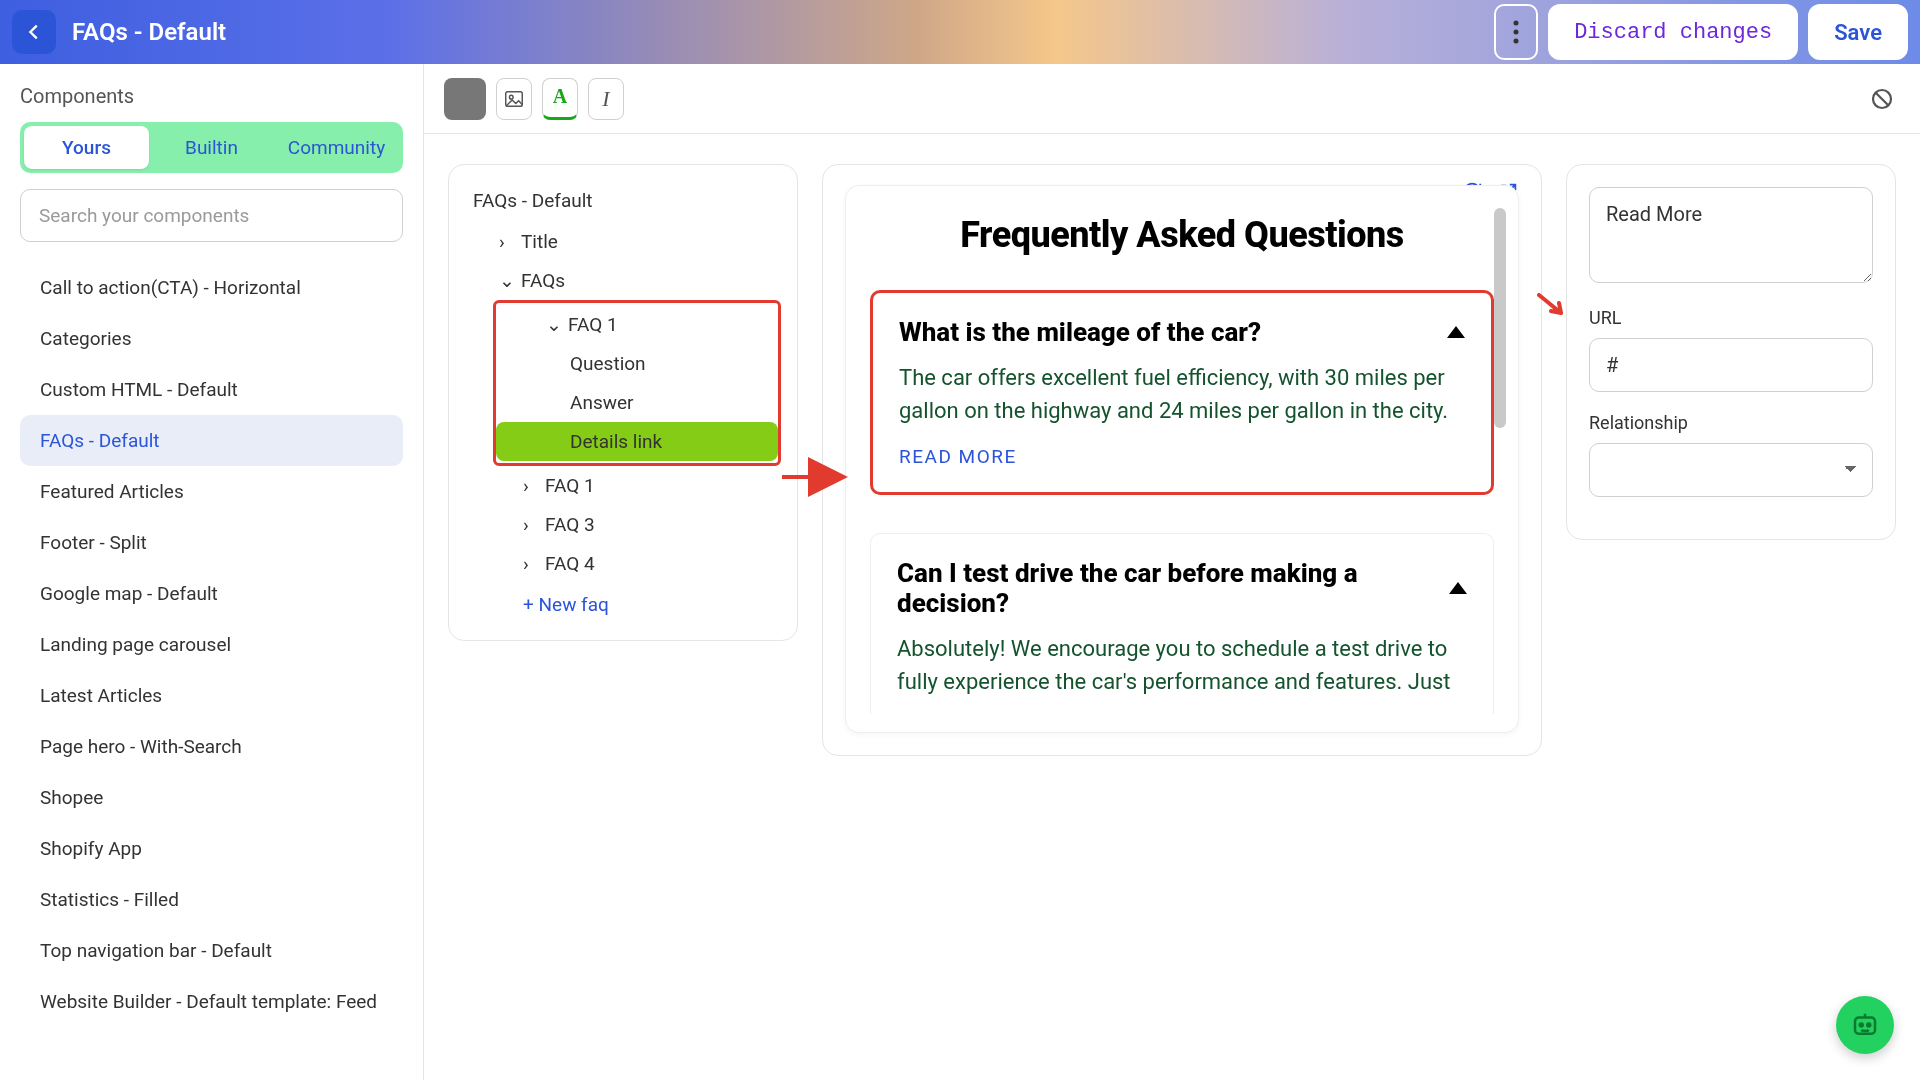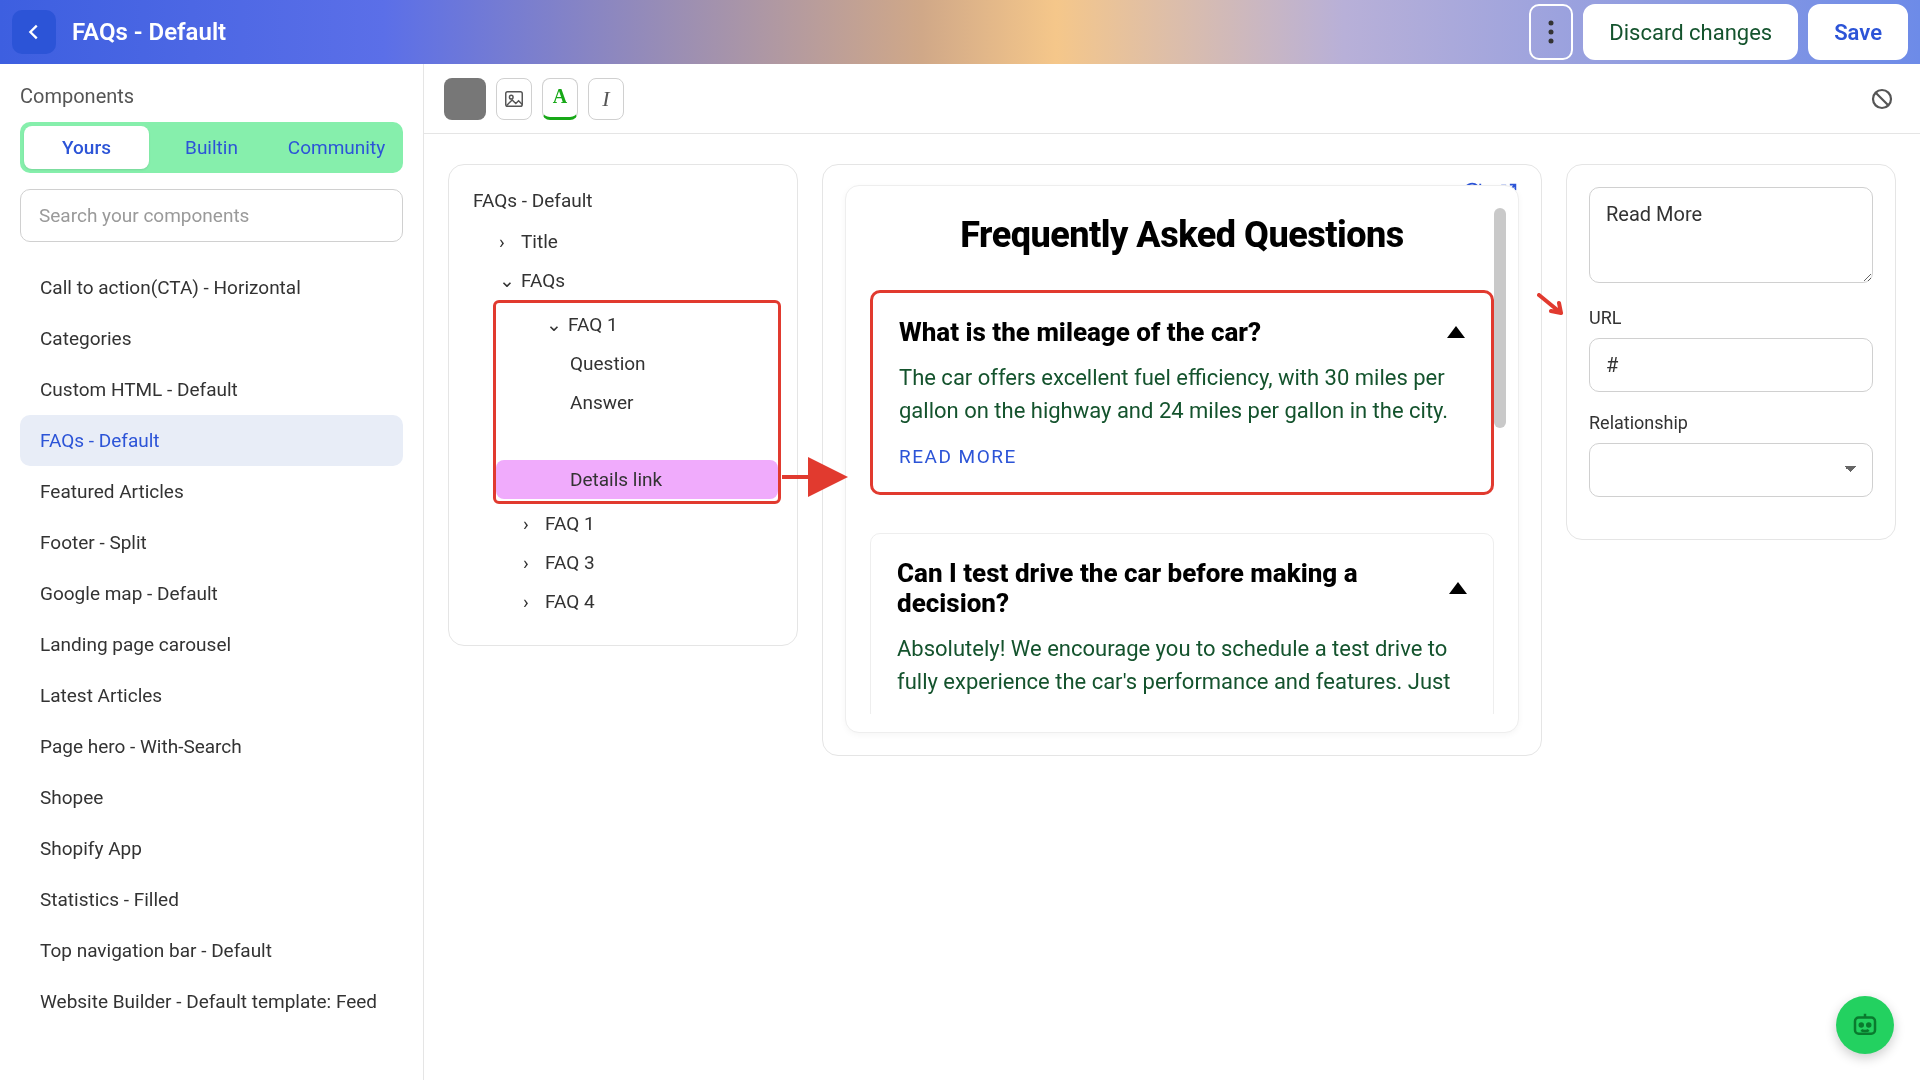--- a/index.html
+++ b/index.html
@@ -17,7 +17,7 @@
 .icon-btn-top { width:44px; height:56px; border:2px solid #fff; border-radius:10px; display:flex; align-items:center; justify-content:center; cursor:pointer; }
 .pill-btn { height:56px; padding:0 24px; border:2px solid #fff; border-radius:12px; background:transparent; color:#1a1a1a; font-size:22px; display:flex; align-items:center; cursor:pointer; background:#fff; }
 .pill-btn.save { color:#2c54d7; font-weight:600; }
-.pill-btn.discard { color:#14532d; }
+.pill-btn.discard { color:#6d28d9;font-family:Liberation Mono, monospace; }
 
 .main { display:flex; height: calc(100% - 64px); }
 

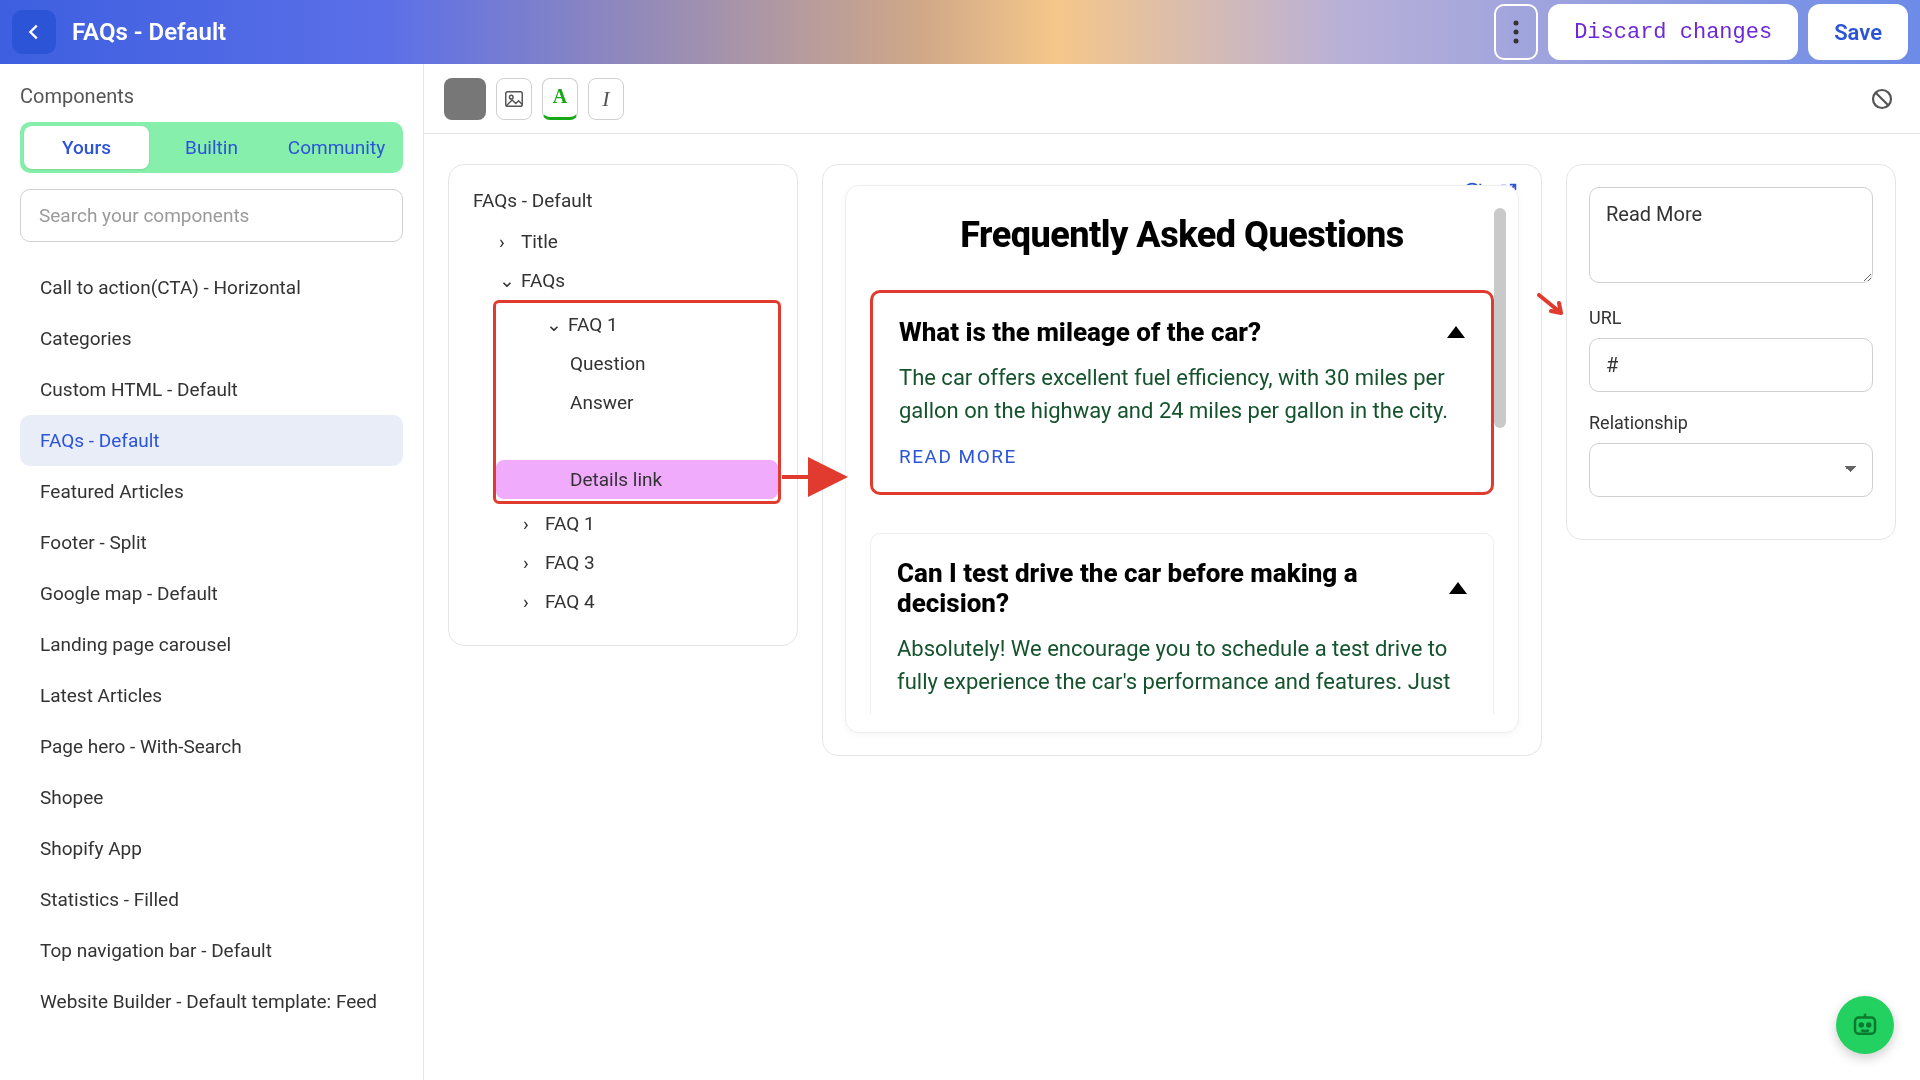--- a/index.html
+++ b/index.html
@@ -48,7 +48,7 @@
 .outline-card { width:350px; border:1px solid #e5e5e5; border-radius:16px; padding:24px 10px 24px 24px; }
 .ol-root { font-size:19px; color:#333; margin-bottom:10px; }
 .ol-row { display:flex; align-items:center; gap:8px; padding:8px 10px; font-size:19px; color:#333; cursor:pointer; border-radius:8px; }
-.ol-row.sel { background:#f0abfc;margin-top:38px; }
+.ol-row.sel { background:#84cc16; }
 .ol-row .chev { width:14px; display:inline-block; }
 .ol-indent-1 { padding-left:26px; }
 .ol-indent-2 { padding-left:50px; }

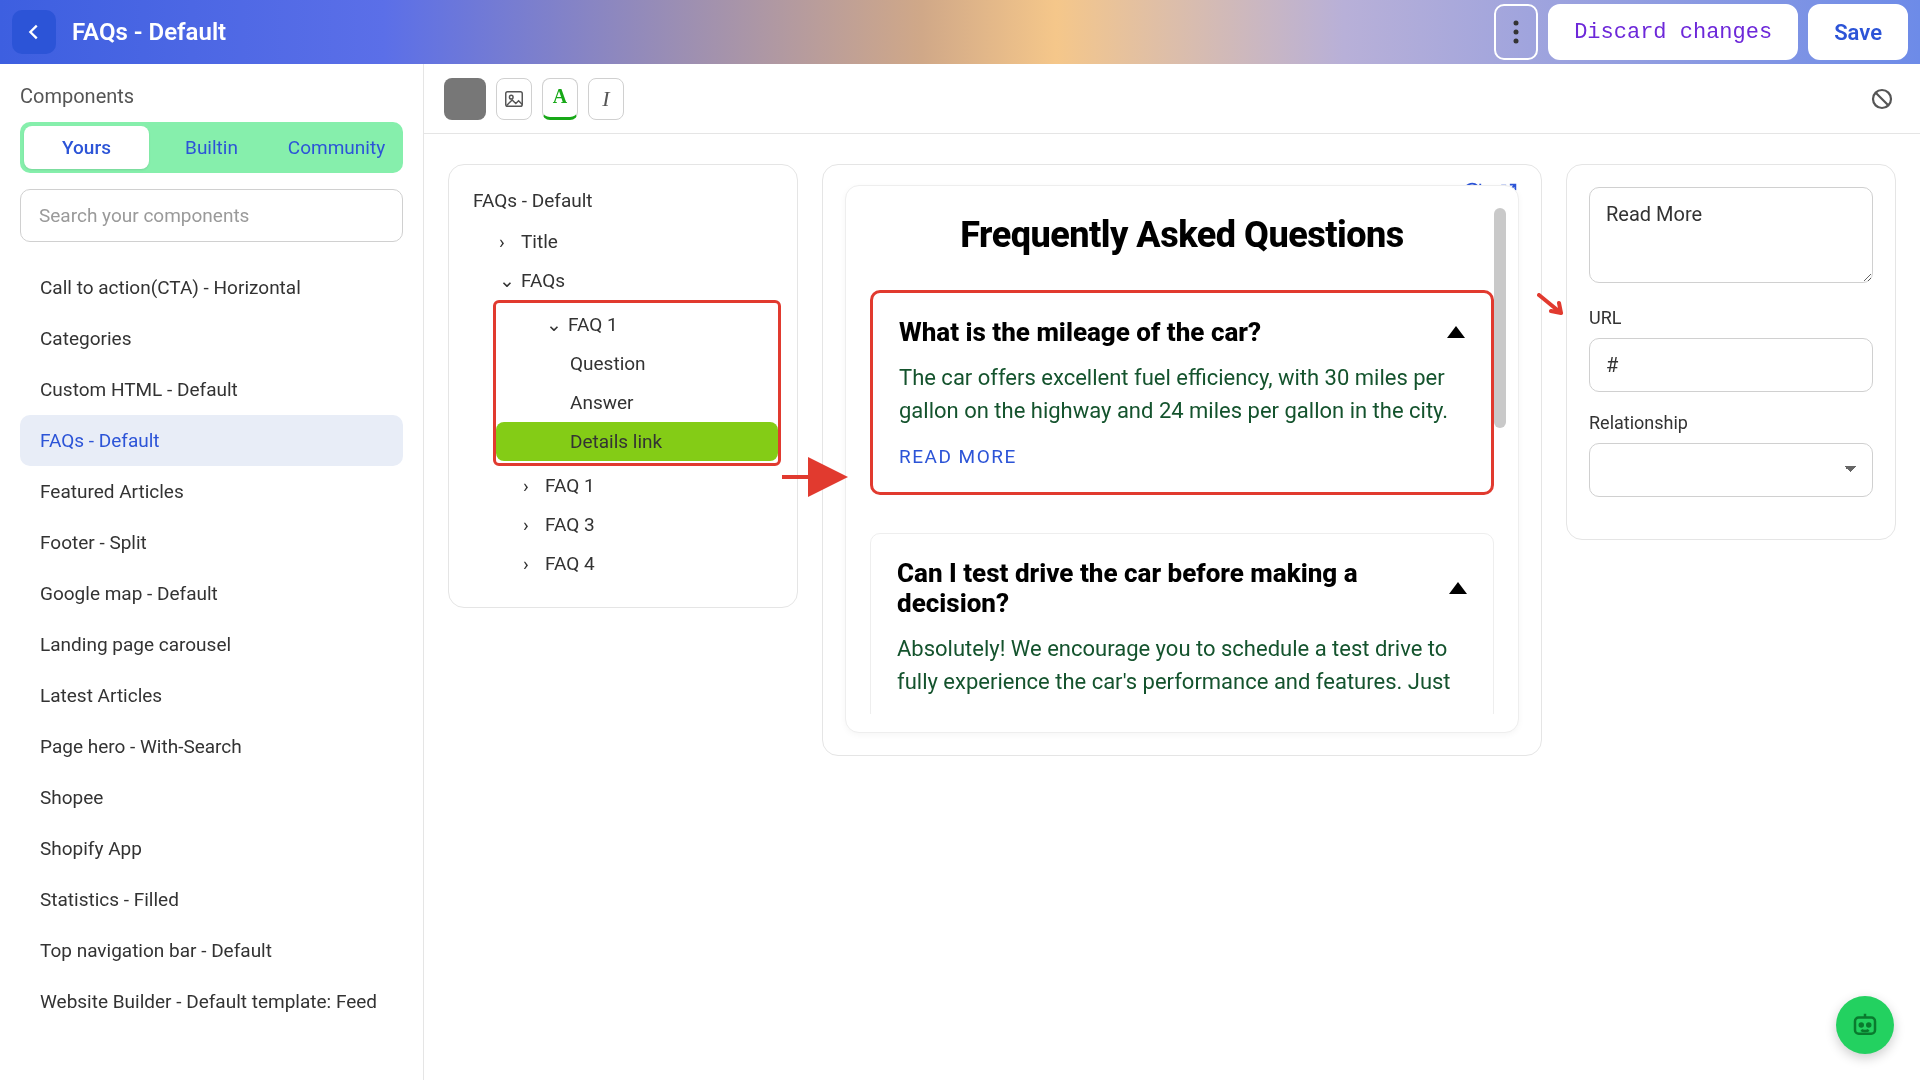--- a/index.html
+++ b/index.html
@@ -203,6 +203,7 @@
               <span>FAQ 4</span>
             </div>
           </div>
+        <div class="ol-new">+ <span>New faq</span></div>
       </div>
 
       <div class="preview-card">

